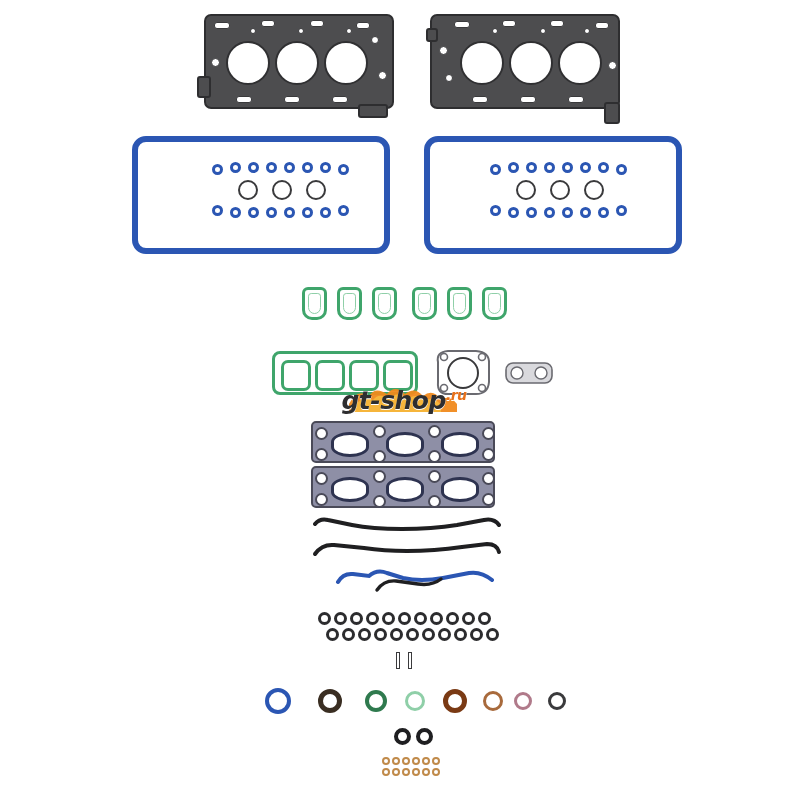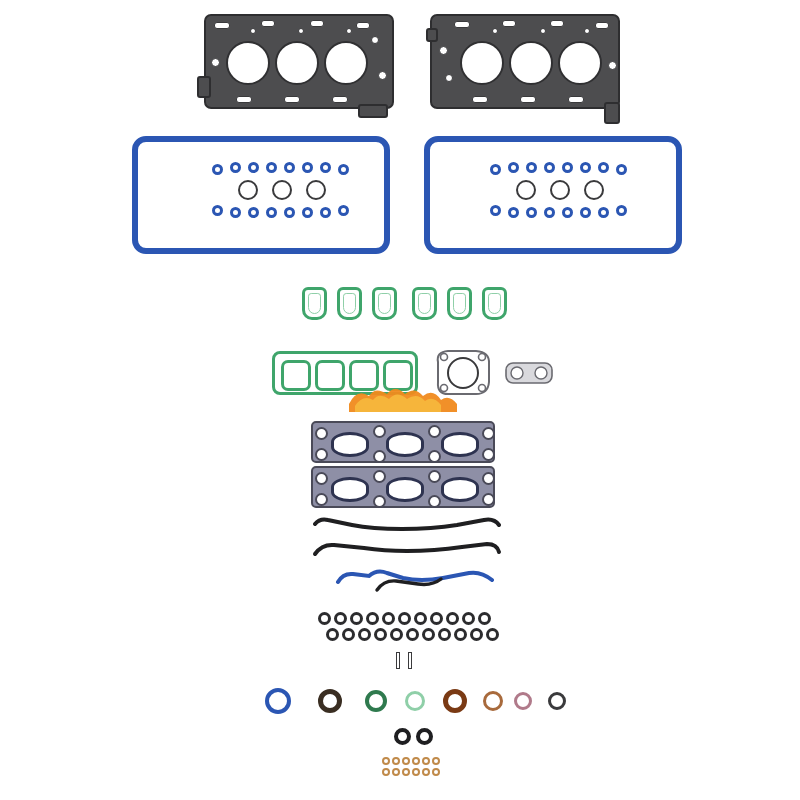--- a/index.html
+++ b/index.html
@@ -351,6 +351,7 @@
       <path d="M10 20 Q18 4 30 12 Q36 2 48 10 Q56 0 66 10 Q76 2 84 12 Q94 4 102 16 Q110 10 118 20 L118 28 L10 28 Z" fill="#f08a1e" opacity="0.95"></path>
       <path d="M16 22 Q24 10 34 16 Q40 8 50 15 Q58 6 68 15 Q78 8 86 17 Q94 11 102 21 L102 28 L16 28 Z" fill="#f6b73c" opacity="0.95"></path>
     </svg>
+    <span class="wm-text"><span>gt-shop</span><span class="ru">.ru</span></span>
   </div>
 
   <div class="part exh" style="left:311px; top:421px; width:184px; height:42px;">

